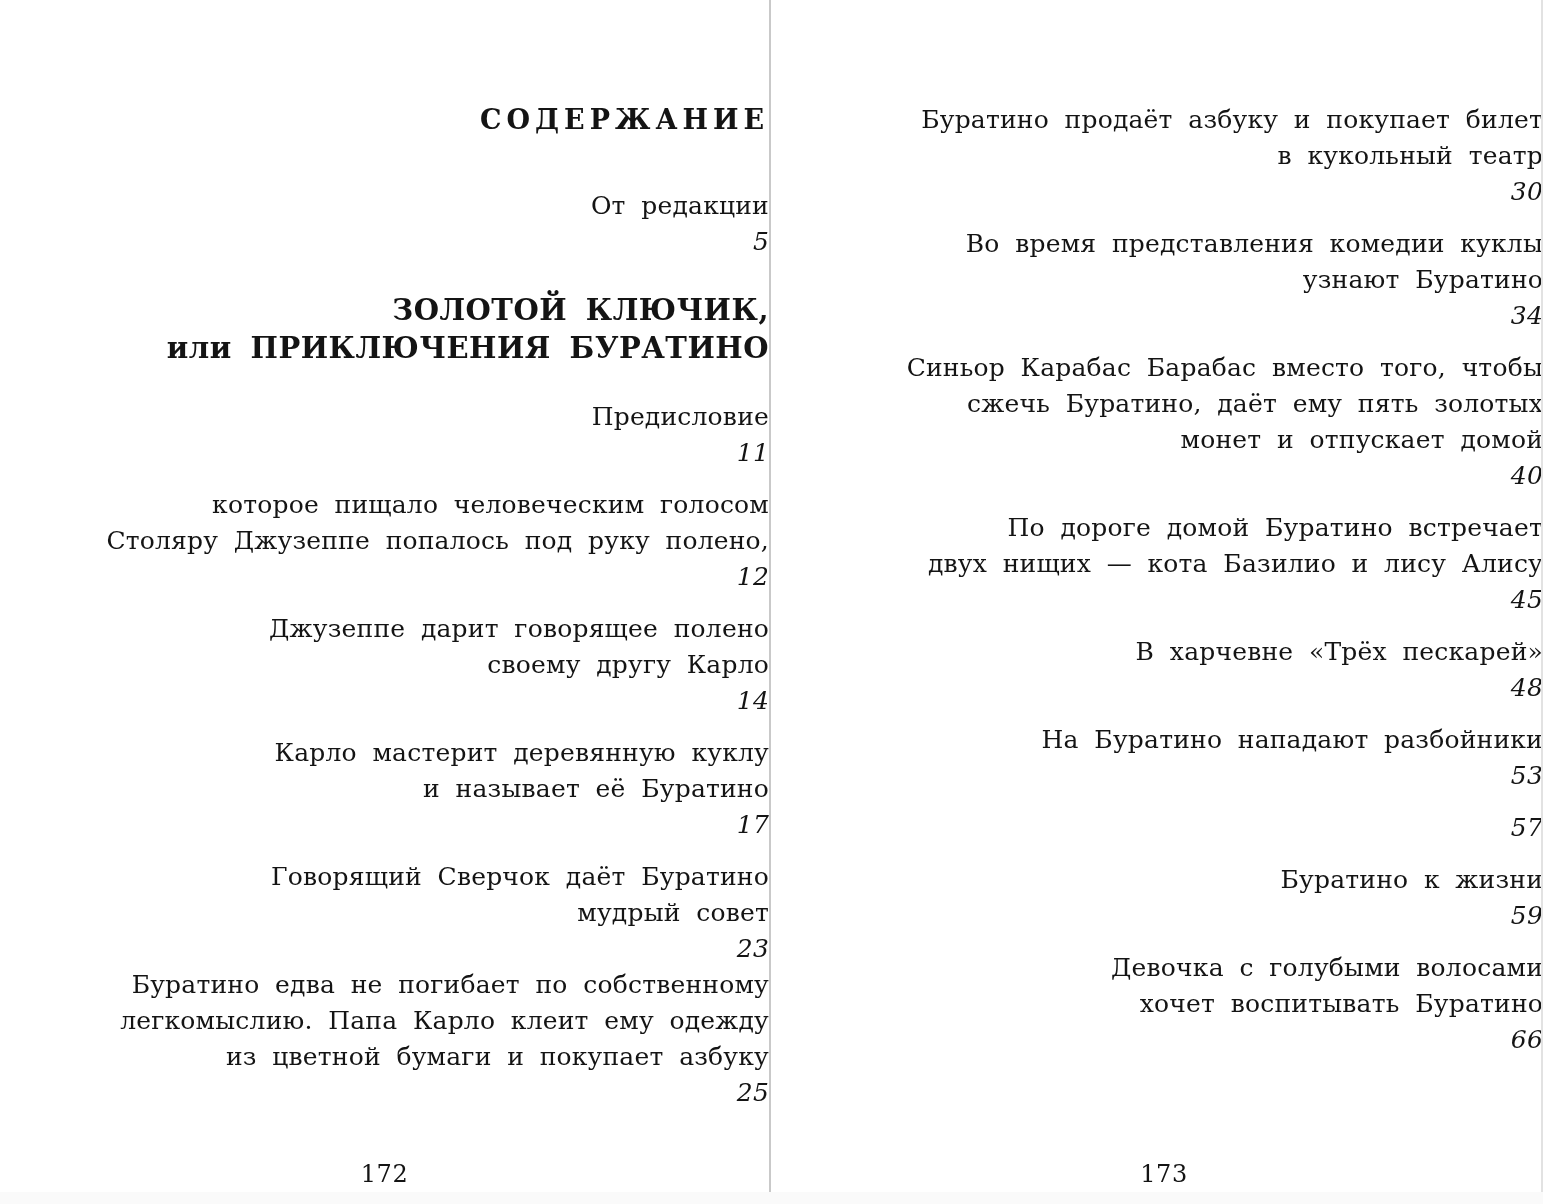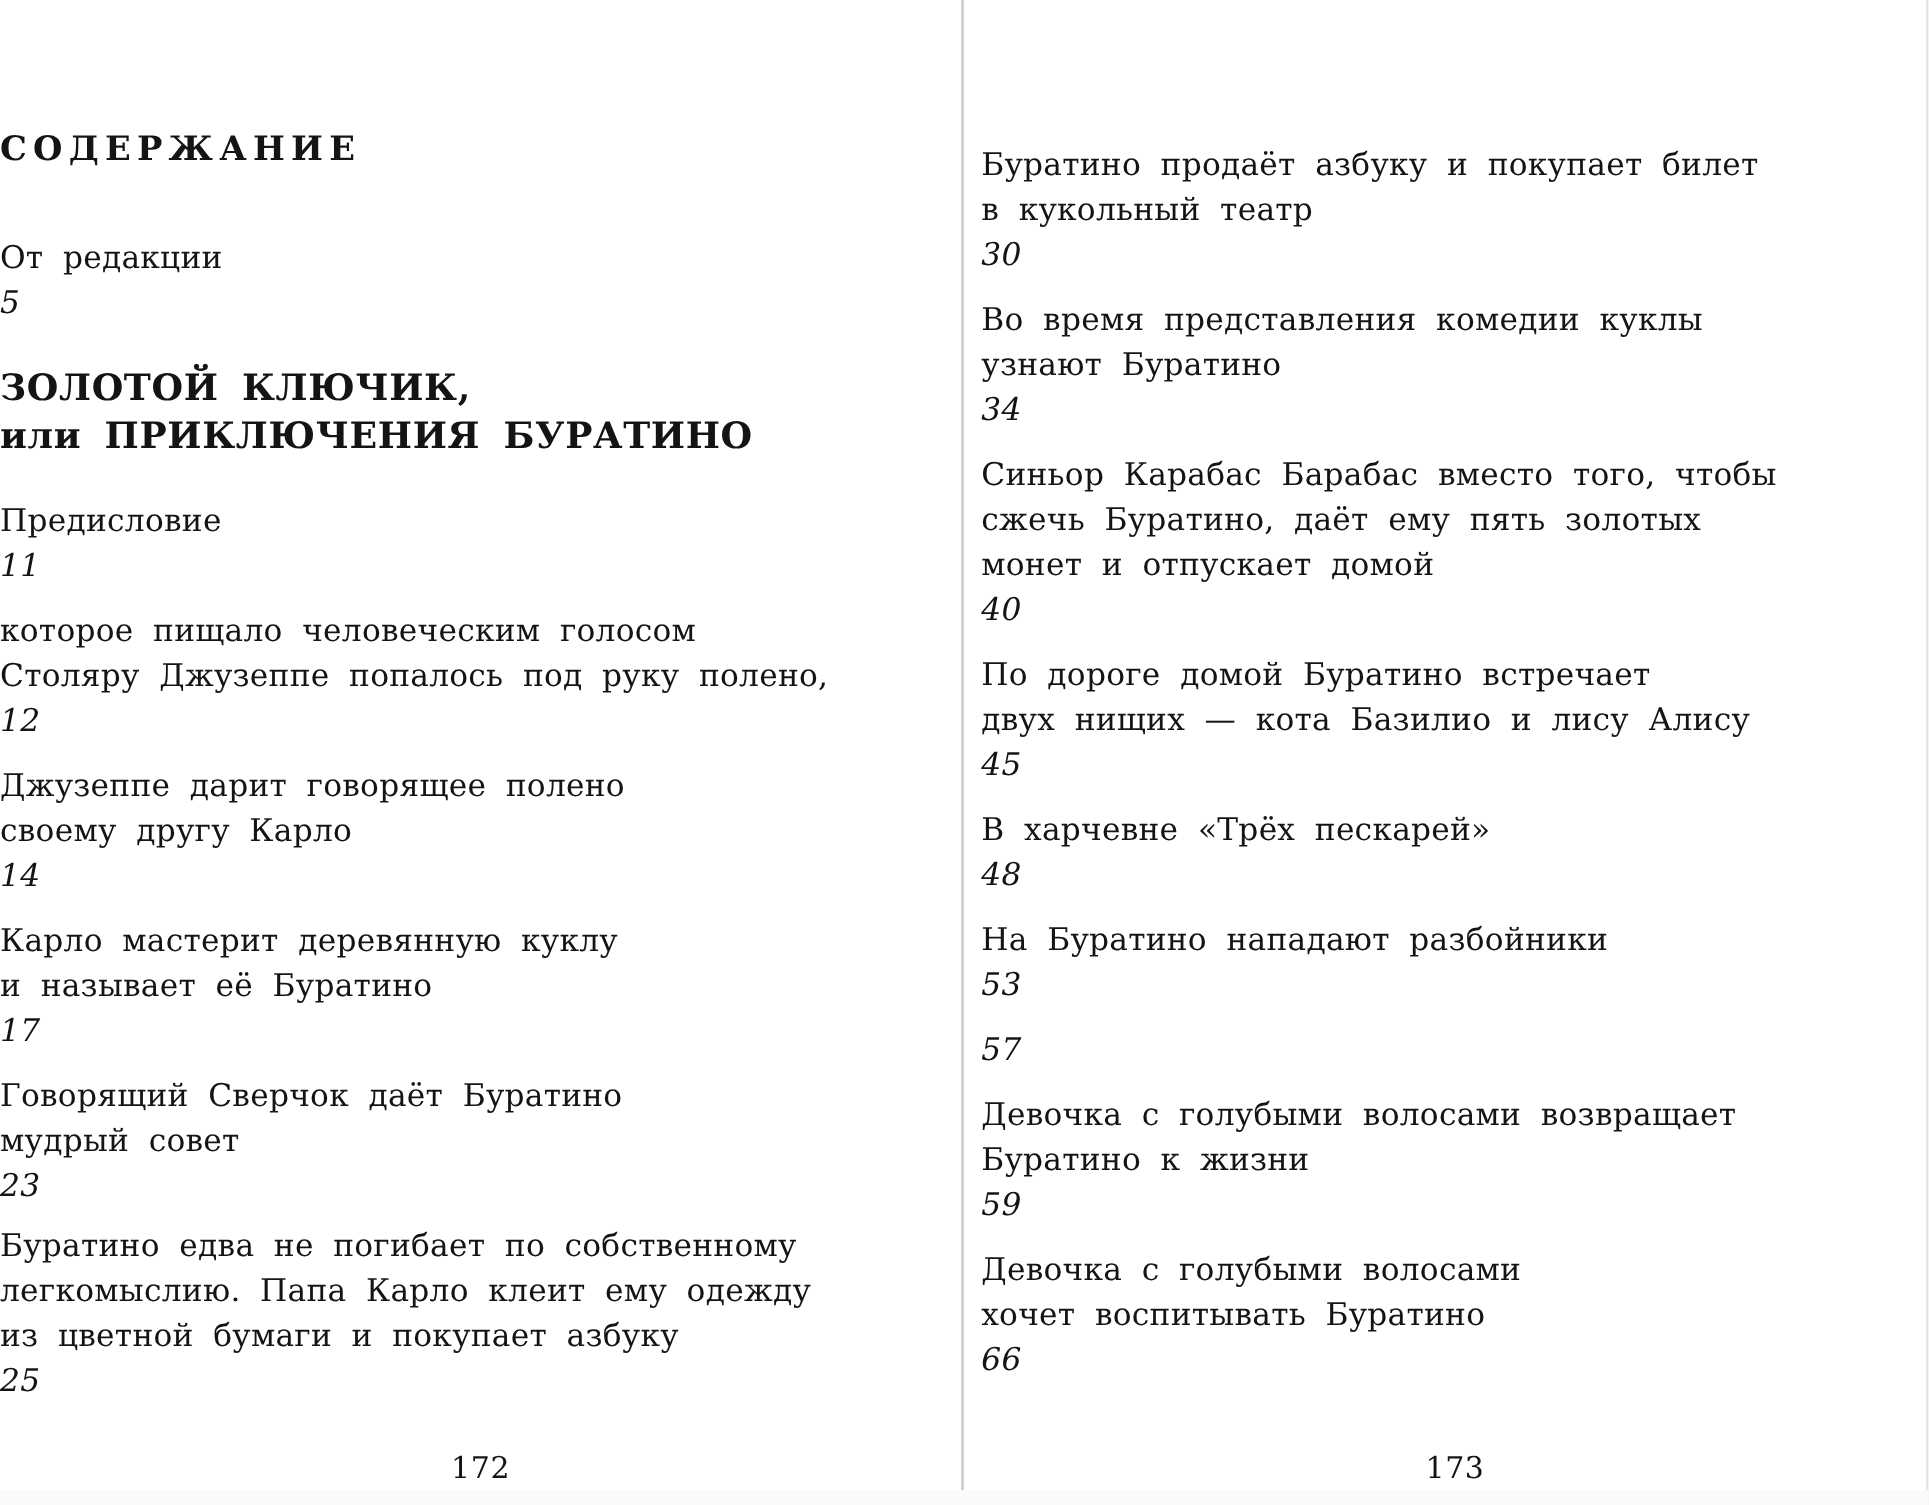--- a/index.html
+++ b/index.html
@@ -29,7 +29,7 @@
   .line {
     font-size: 25px;
     line-height: 36px;
-    text-align: left;
+    text-align: right;
     word-spacing: 0.30em;
     letter-spacing: 0.2px;
     white-space: nowrap;

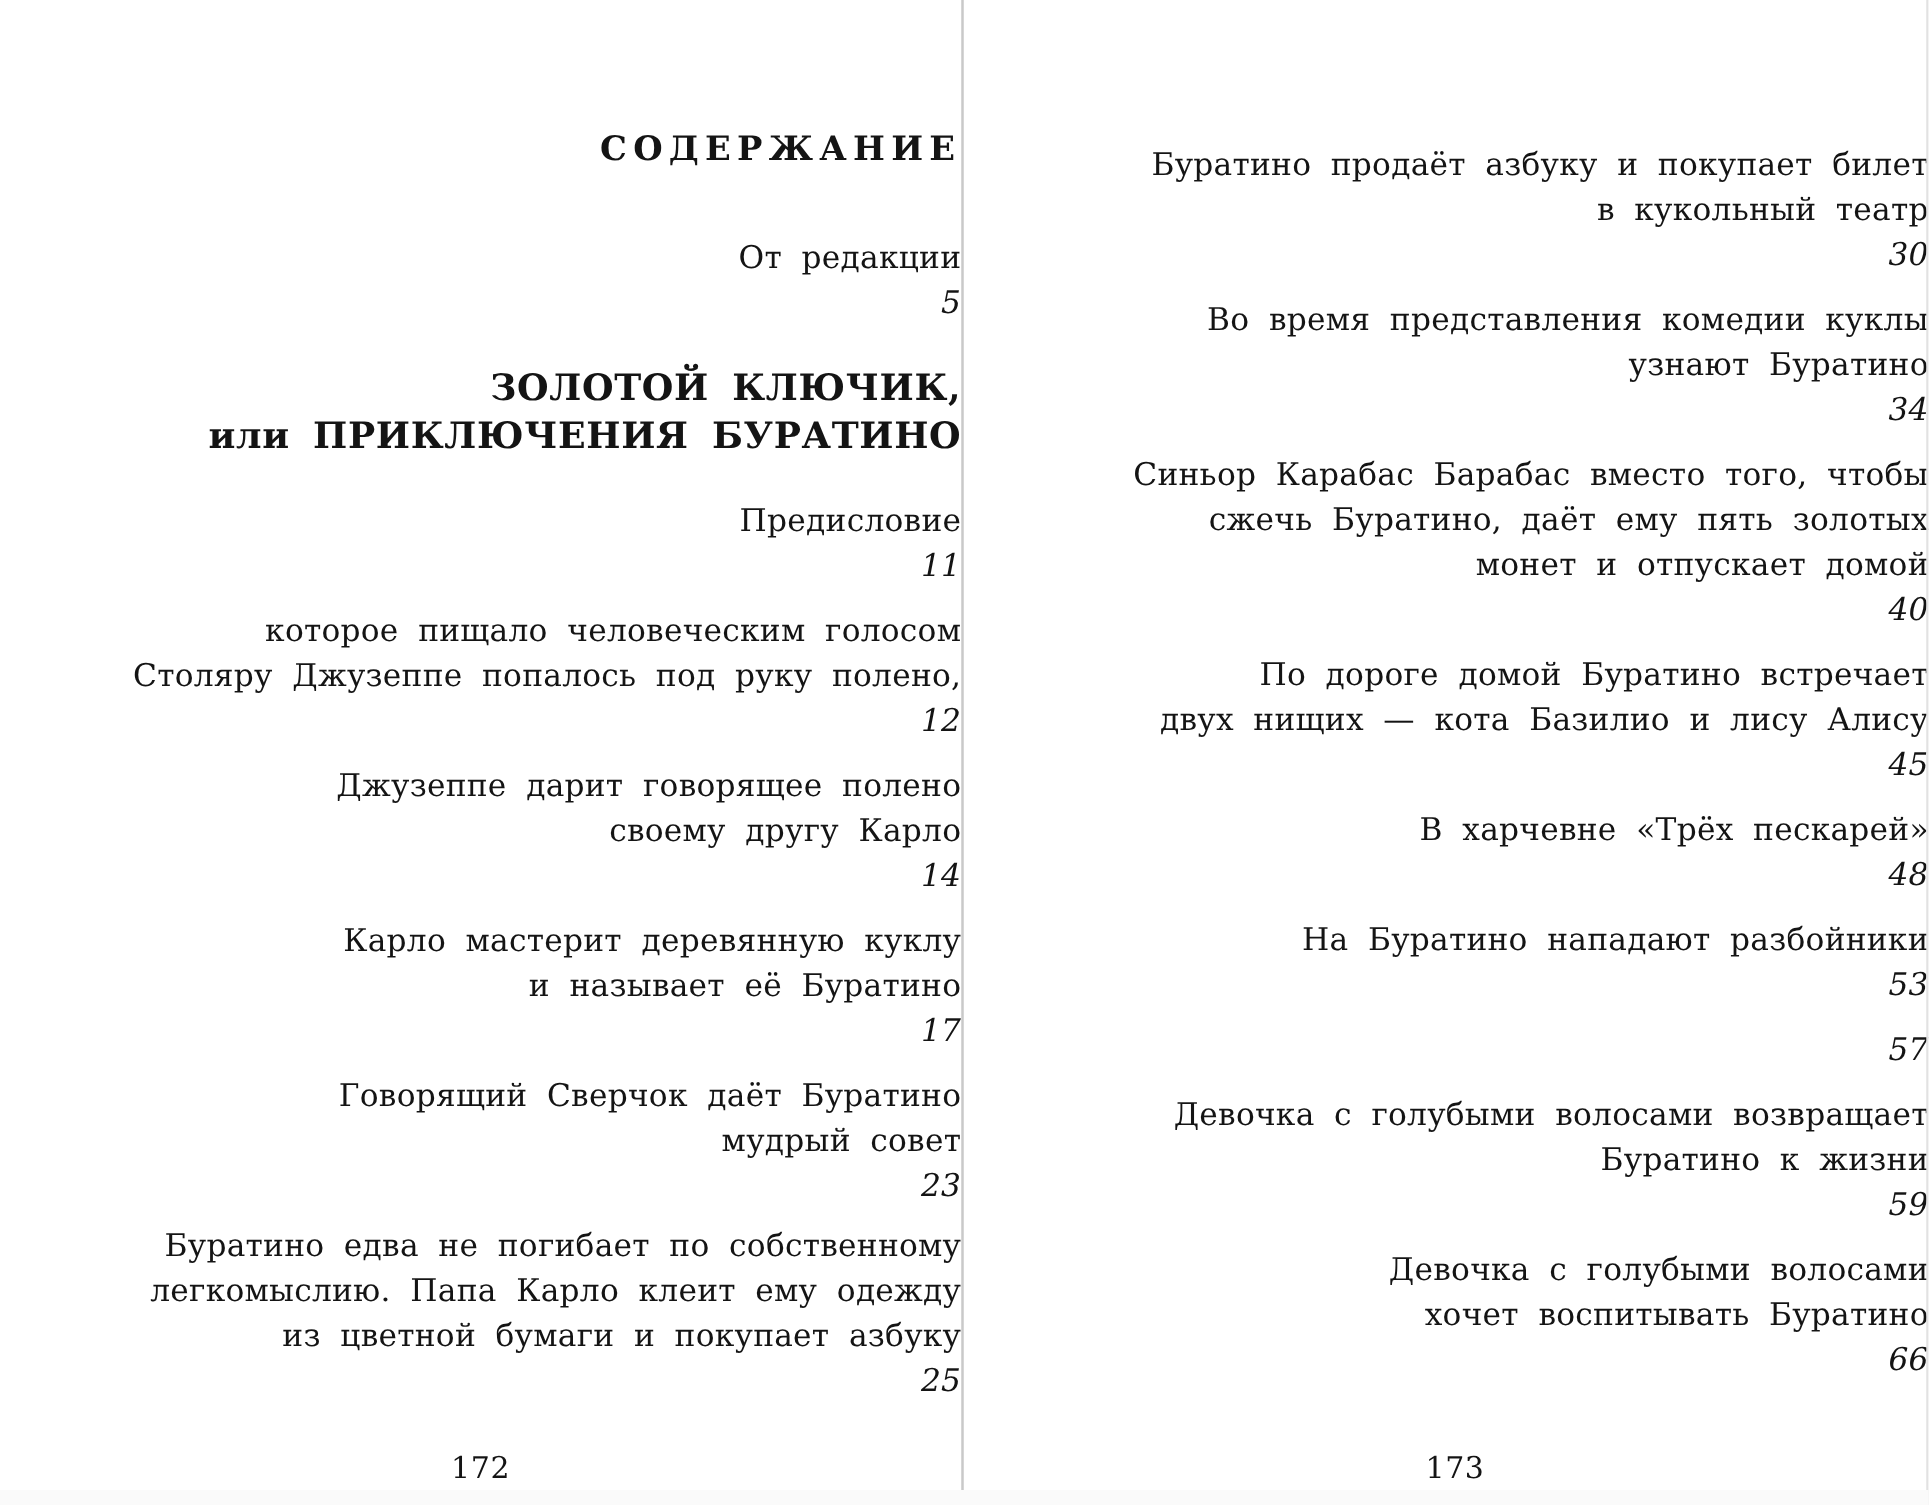--- a/index.html
+++ b/index.html
@@ -46,7 +46,7 @@
   .entry { margin-top: 16px; }
   .entry.editorial { margin-top: 50px; }
   .entry.preface   { margin-top: 32px; }
-  .entry.tight     { margin-top: 12px; }
+  .entry.tight     { margin-top: 0; }
 
   .section-heading { margin-top: 31px; }
   .section-heading .line {

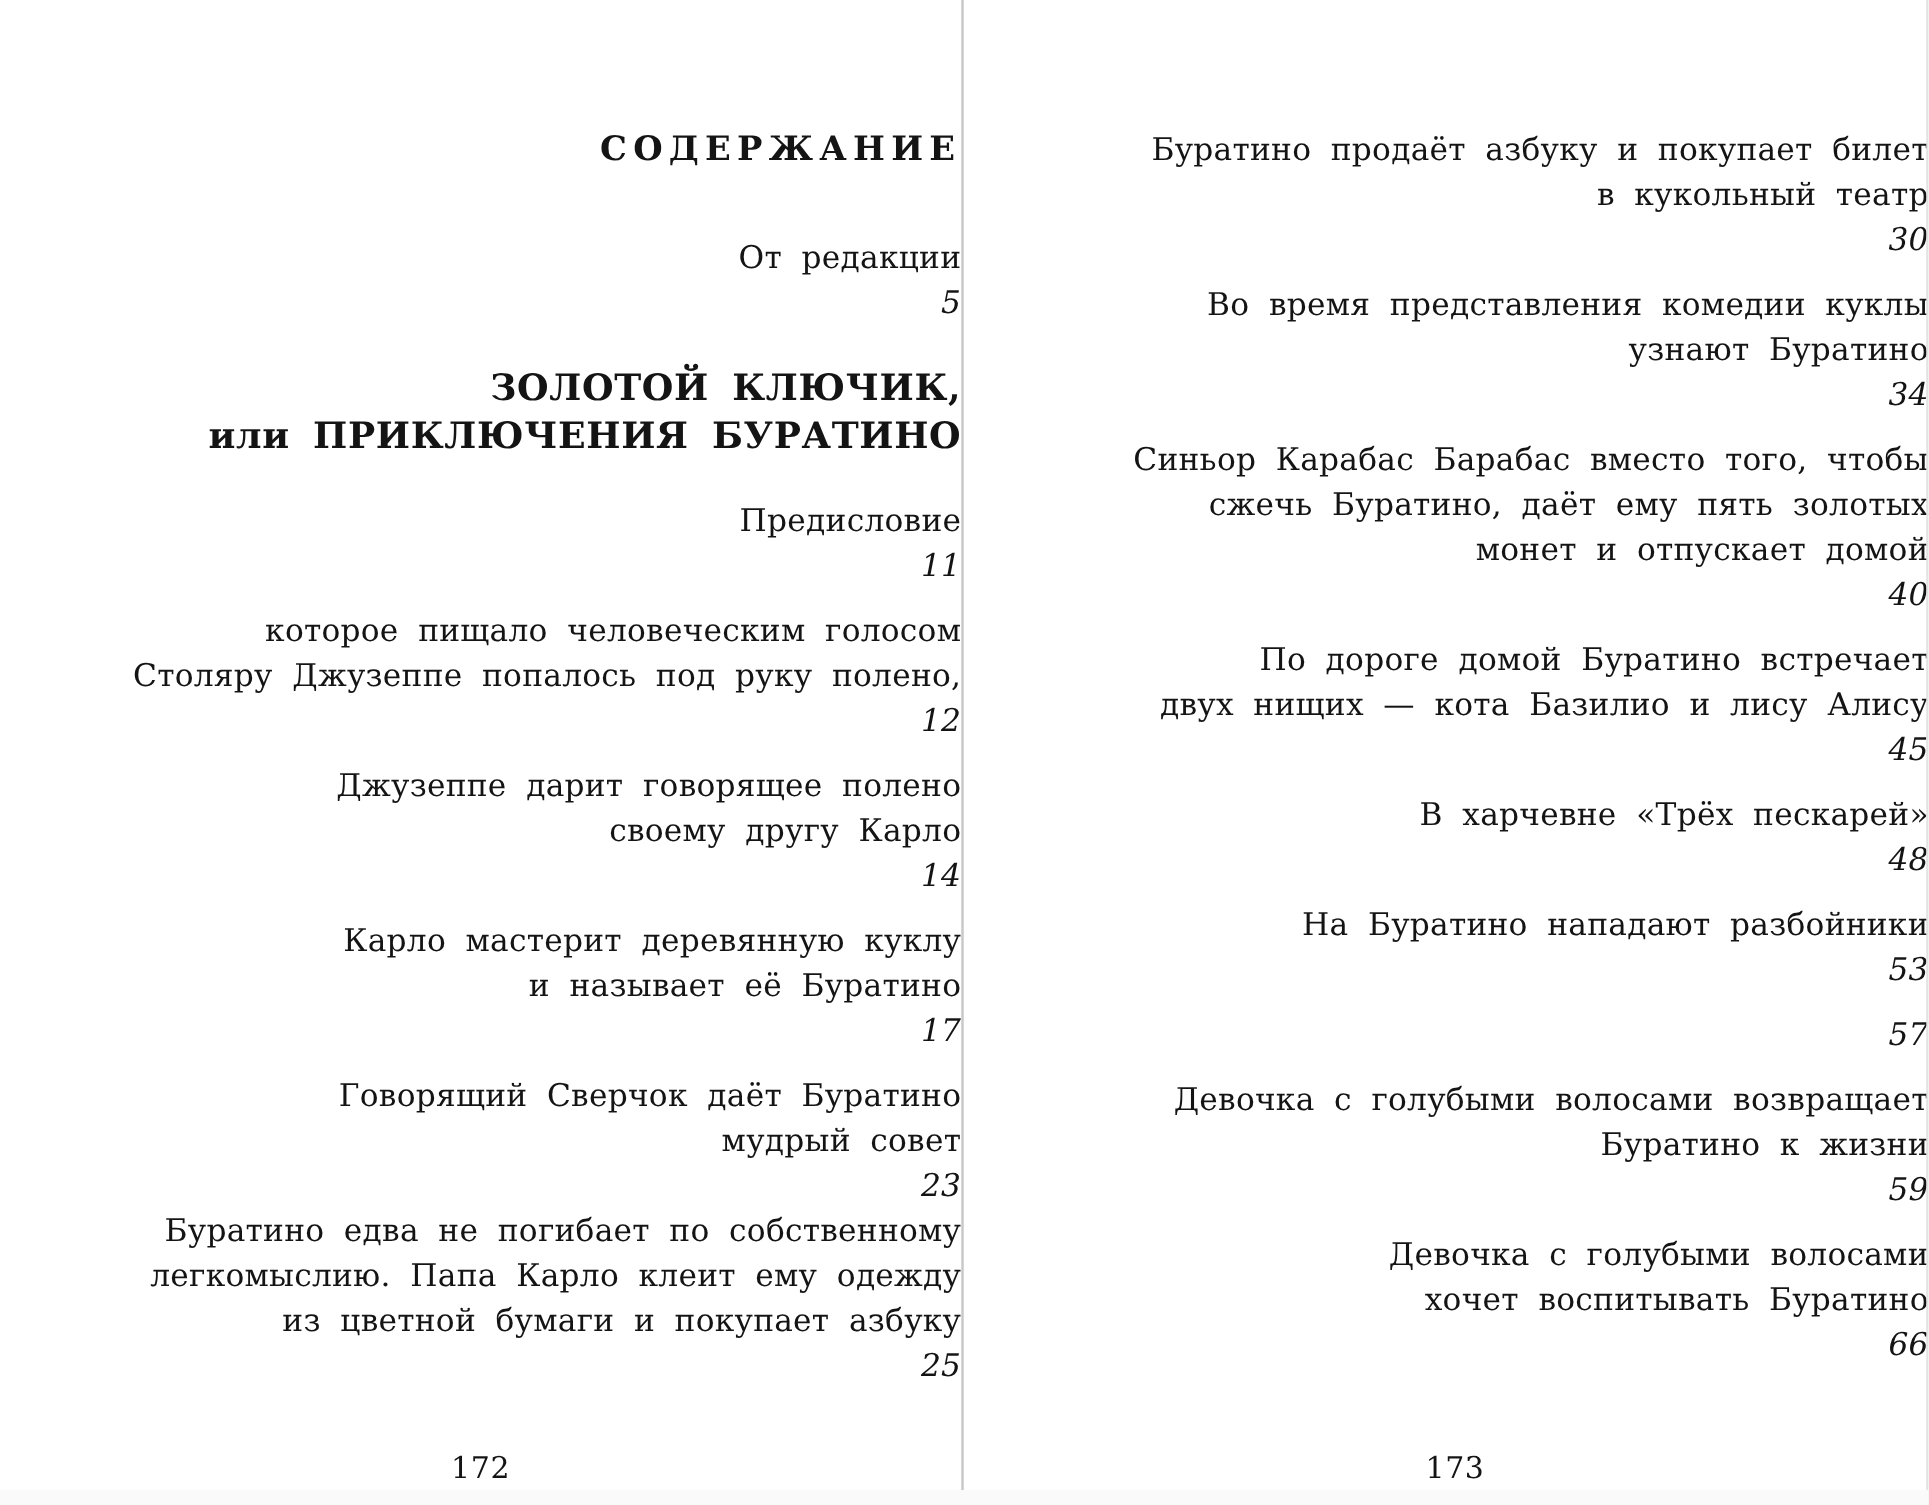--- a/index.html
+++ b/index.html
@@ -200,7 +200,6 @@
       </div>
 
       <div class="entry">
-        <div class="line">Девочка с голубыми волосами возвращает</div>
         <div class="line">Буратино к жизни</div>
         <div class="line num">59</div>
       </div>

